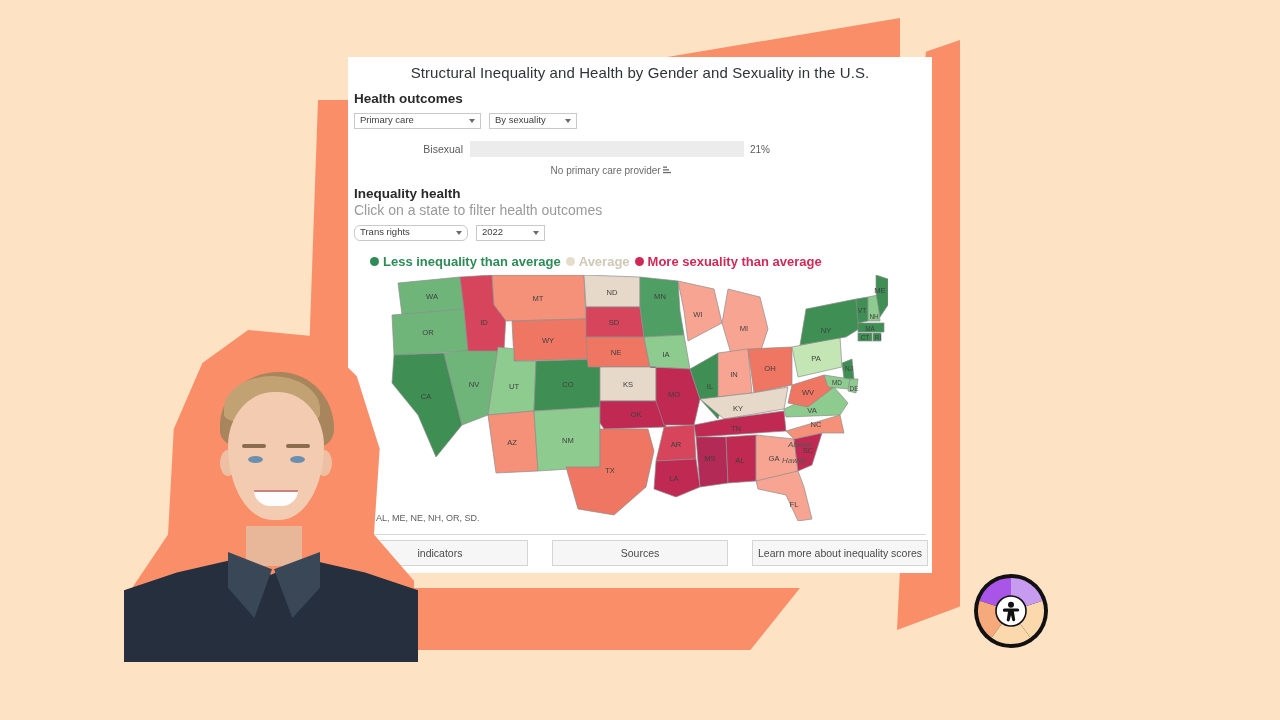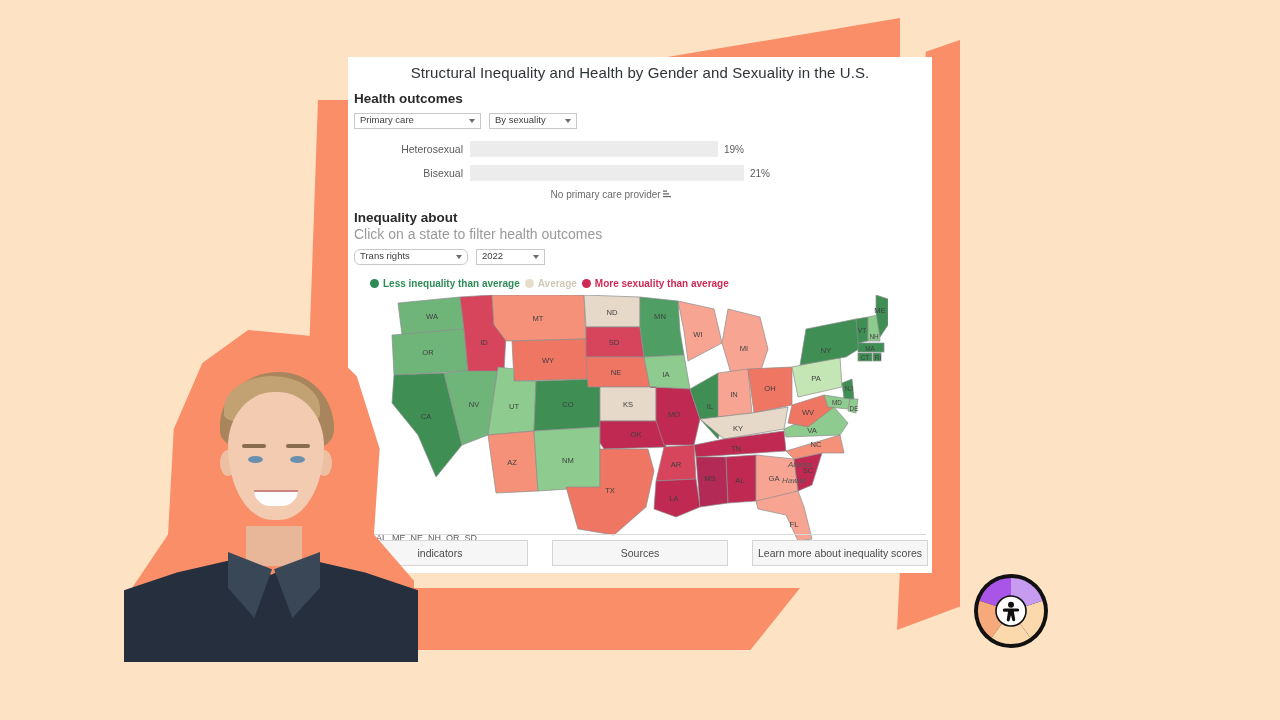--- a/index.html
+++ b/index.html
@@ -155,13 +155,6 @@
   </div>
 
   <div id="bars">
-    <div class="bar-row">
-      <div class="bar-label">Heterosexual</div>
-      <div class="bar-track" style="width:248px">
-        <div class="bar-fill" style="width:248px"></div>
-      </div>
-      <div class="bar-val">19%</div>
-    </div>
     <div class="bar-row">
       <div class="bar-label">Bisexual</div>
       <div class="bar-track" style="width:274px">

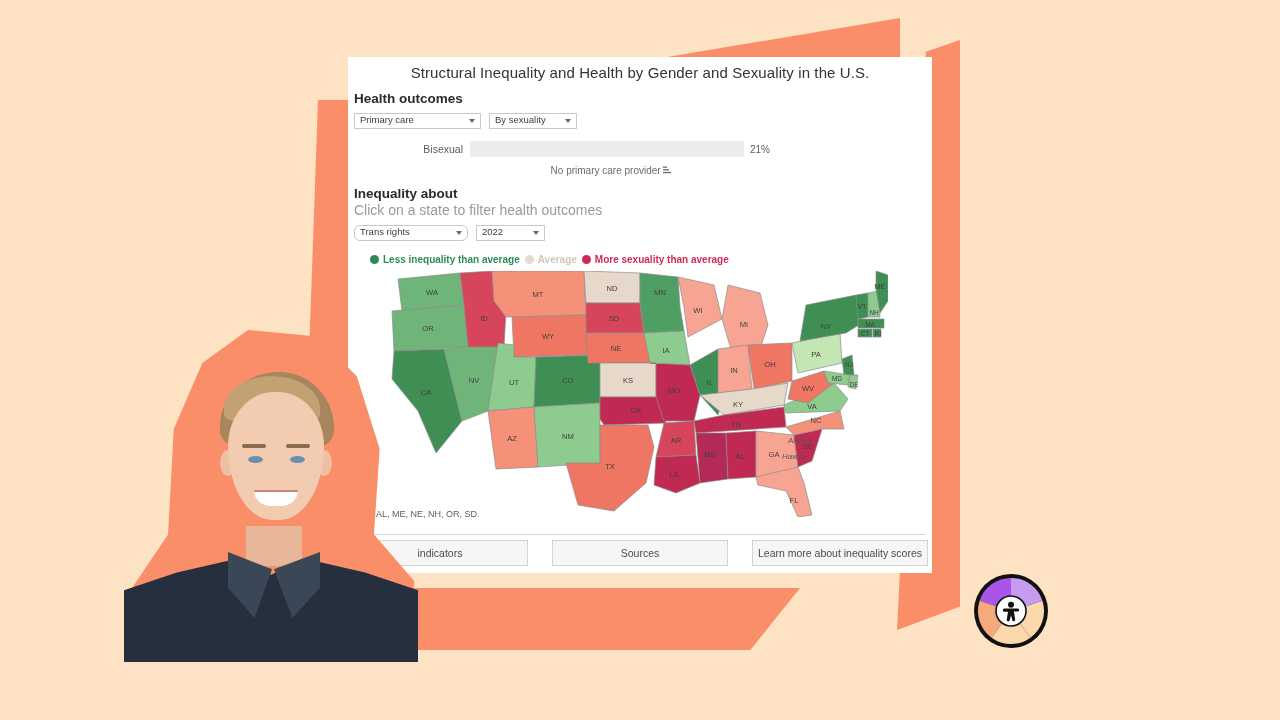--- a/index.html
+++ b/index.html
@@ -175,7 +175,7 @@
     </span>
   </div>
 
-  <div class="section-h">Inequality about</div>
+  <div class="section-h">Inequality health</div>
   <div class="section-sub">Click on a state to filter health outcomes</div>
 
   <div class="ctl-row">

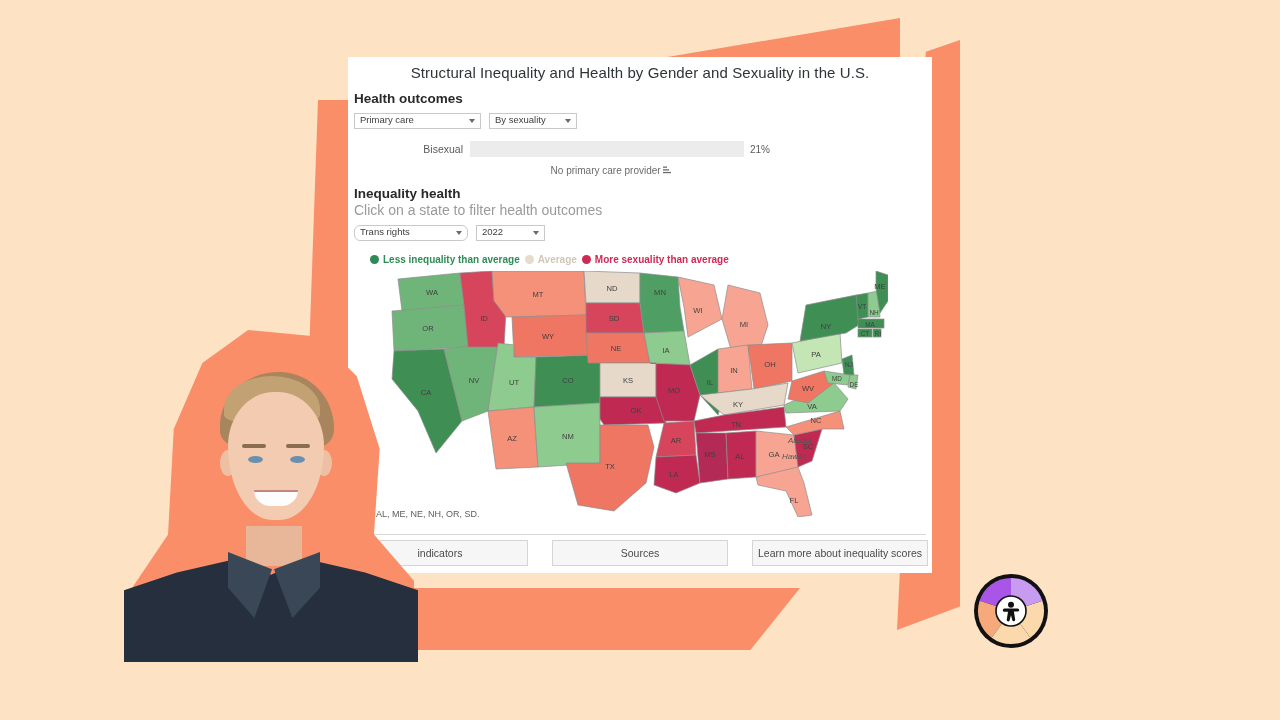--- a/index.html
+++ b/index.html
@@ -76,7 +76,7 @@
   .sortglyph{display:inline-block;width:8px;position:relative;top:1px;}
 
   
-  #legend{display:flex;align-items:center;gap:5px;margin:13px 0 0 22px;font-size:10px;font-weight:bold;}
+  #legend{display:flex;align-items:center;gap:5px;margin:13px 0 0 22px;font-size:13px;font-weight:bold;}
   #legend .dot{width:9px;height:9px;border-radius:50%;display:inline-block;}
   #legend .li{display:flex;align-items:center;gap:4px;}
 

